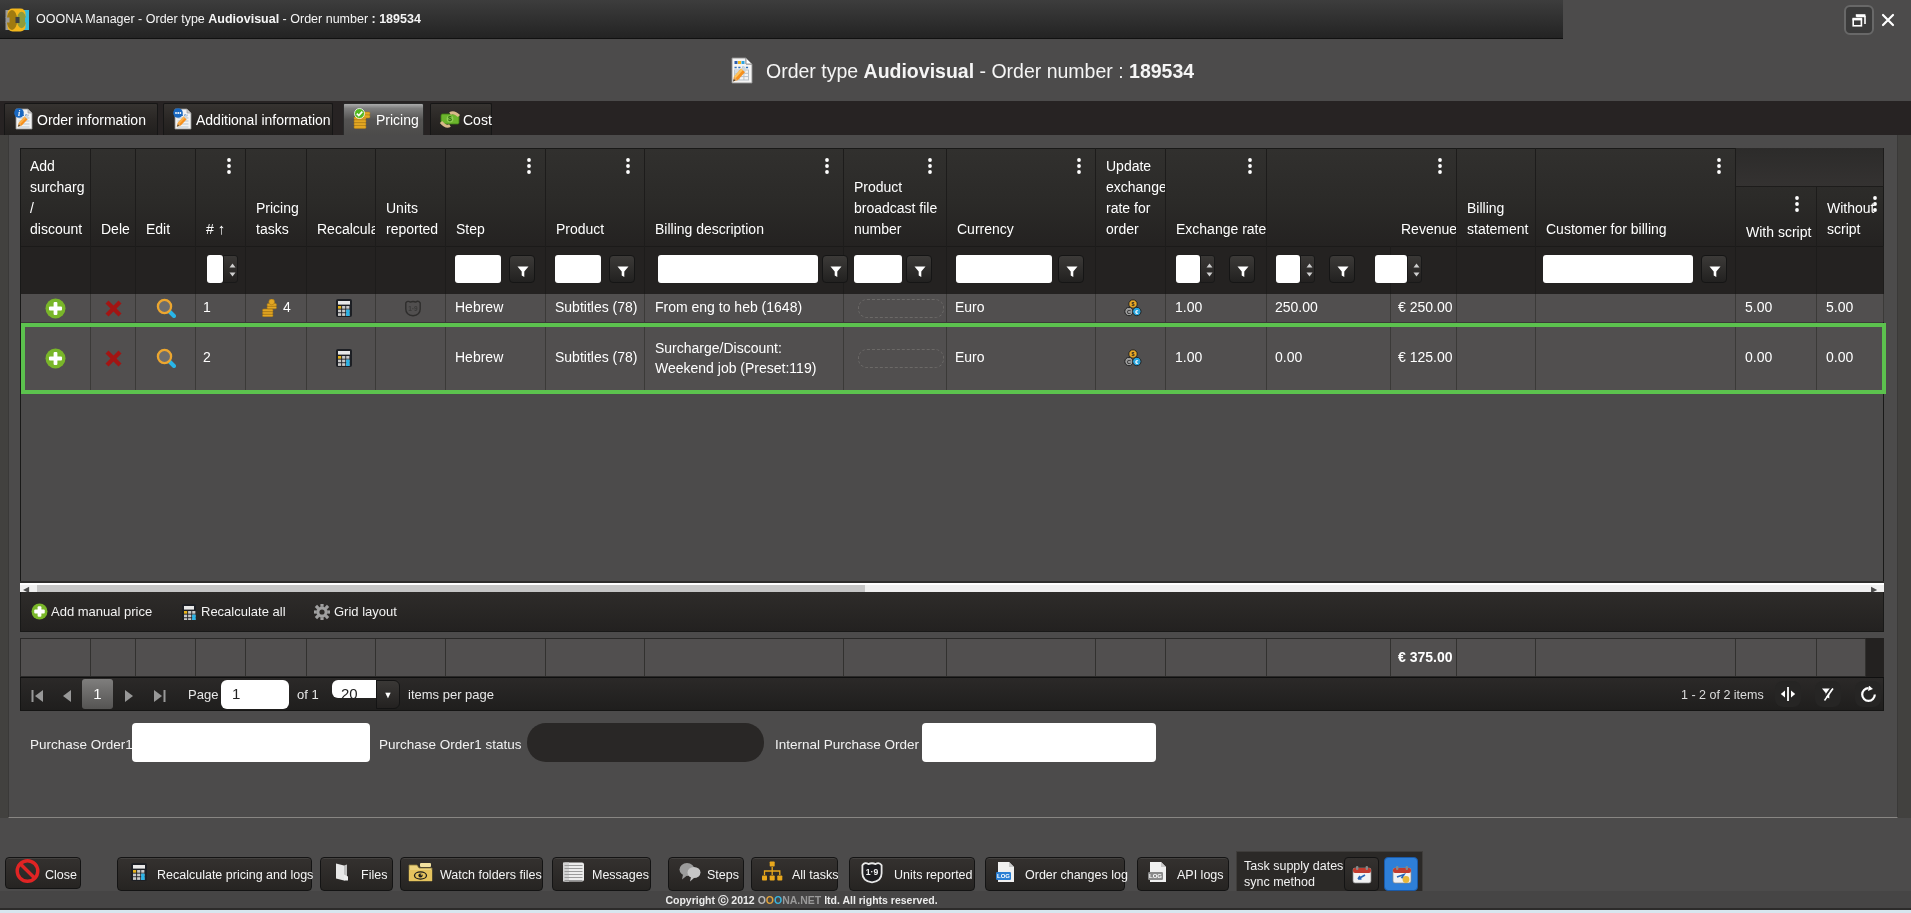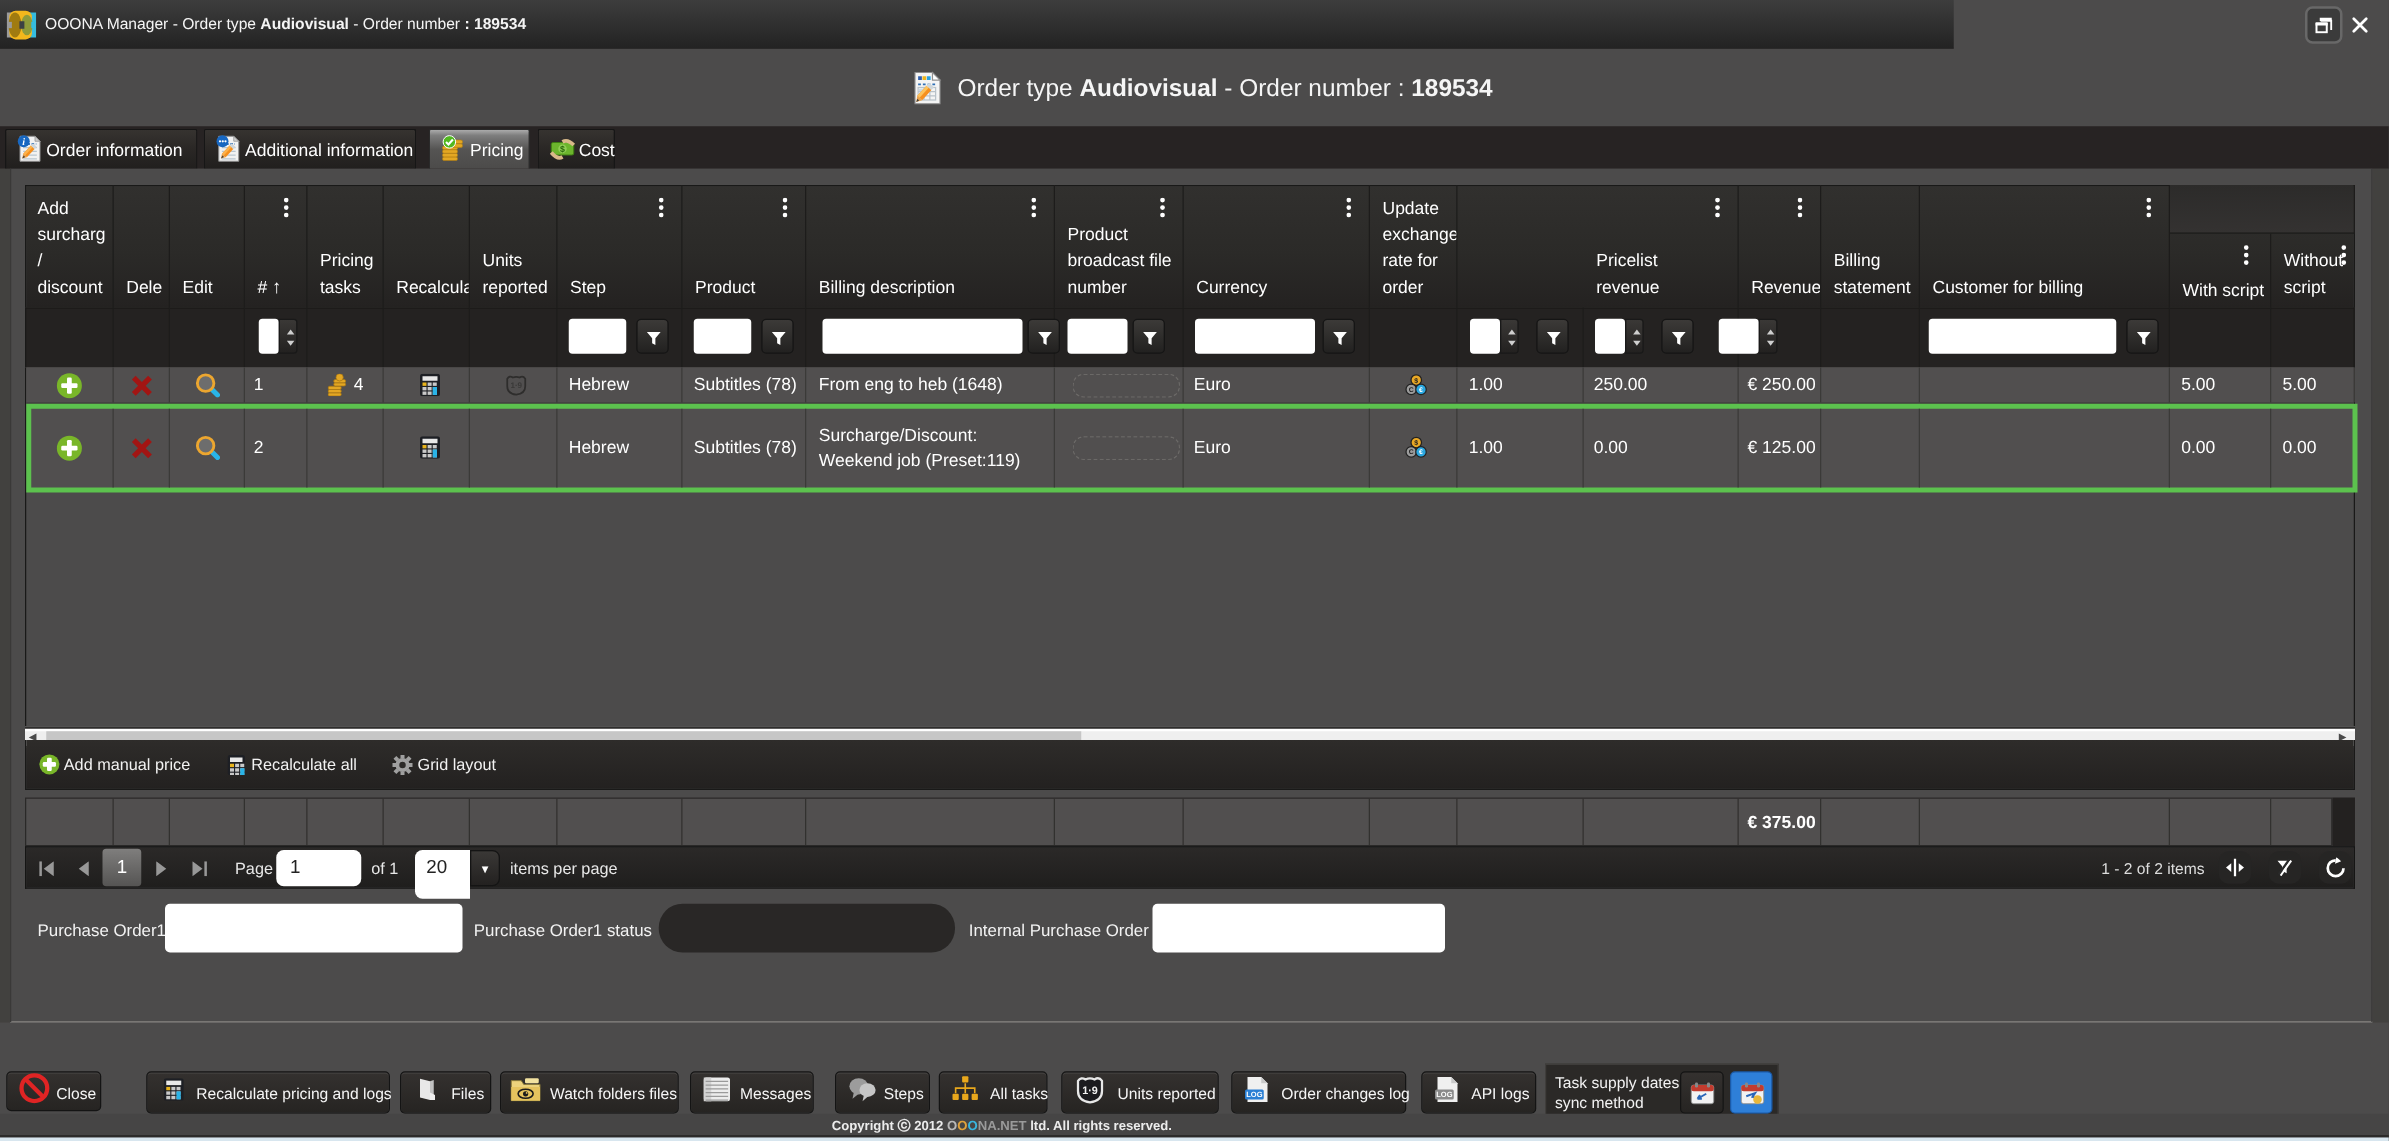--- a/index.html
+++ b/index.html
@@ -213,14 +213,6 @@
 </div>
 <div class="abs" style="left:1096px;top:148px;width:70px;height:98px;border-right:1px solid #1d1c1b;overflow:hidden">
 <div class="abs" style="left:10px;bottom:6px;width:58px;color:#fff;font-size:14px;line-height:21px">Update<br>exchange<br>rate for<br>order</div>
-</div>
-<div class="abs" style="left:1267px;top:148px;width:124px;height:98px;border-right:1px solid #1d1c1b;overflow:hidden">
-<div class="abs" style="left:10px;bottom:6px;width:112px;color:#fff;font-size:14px;line-height:21px">Pricelist<br>revenue</div>
-<div style="position:absolute;left:105px;top:10px;width:4px;height:16px"><svg width="4" height="16" viewBox="0 0 4 16" style="">
-          <circle cx="2" cy="2" r="1.9" fill="#fff"></circle>
-          <circle cx="2" cy="8" r="1.9" fill="#fff"></circle>
-          <circle cx="2" cy="14" r="1.9" fill="#fff"></circle>
-        </svg></div>
 </div>
 <div class="abs" style="left:1391px;top:148px;width:66px;height:98px;border-right:1px solid #1d1c1b;overflow:hidden">
 <div class="abs" style="left:10px;bottom:6px;width:54px;color:#fff;font-size:14px;line-height:21px">Revenue</div>

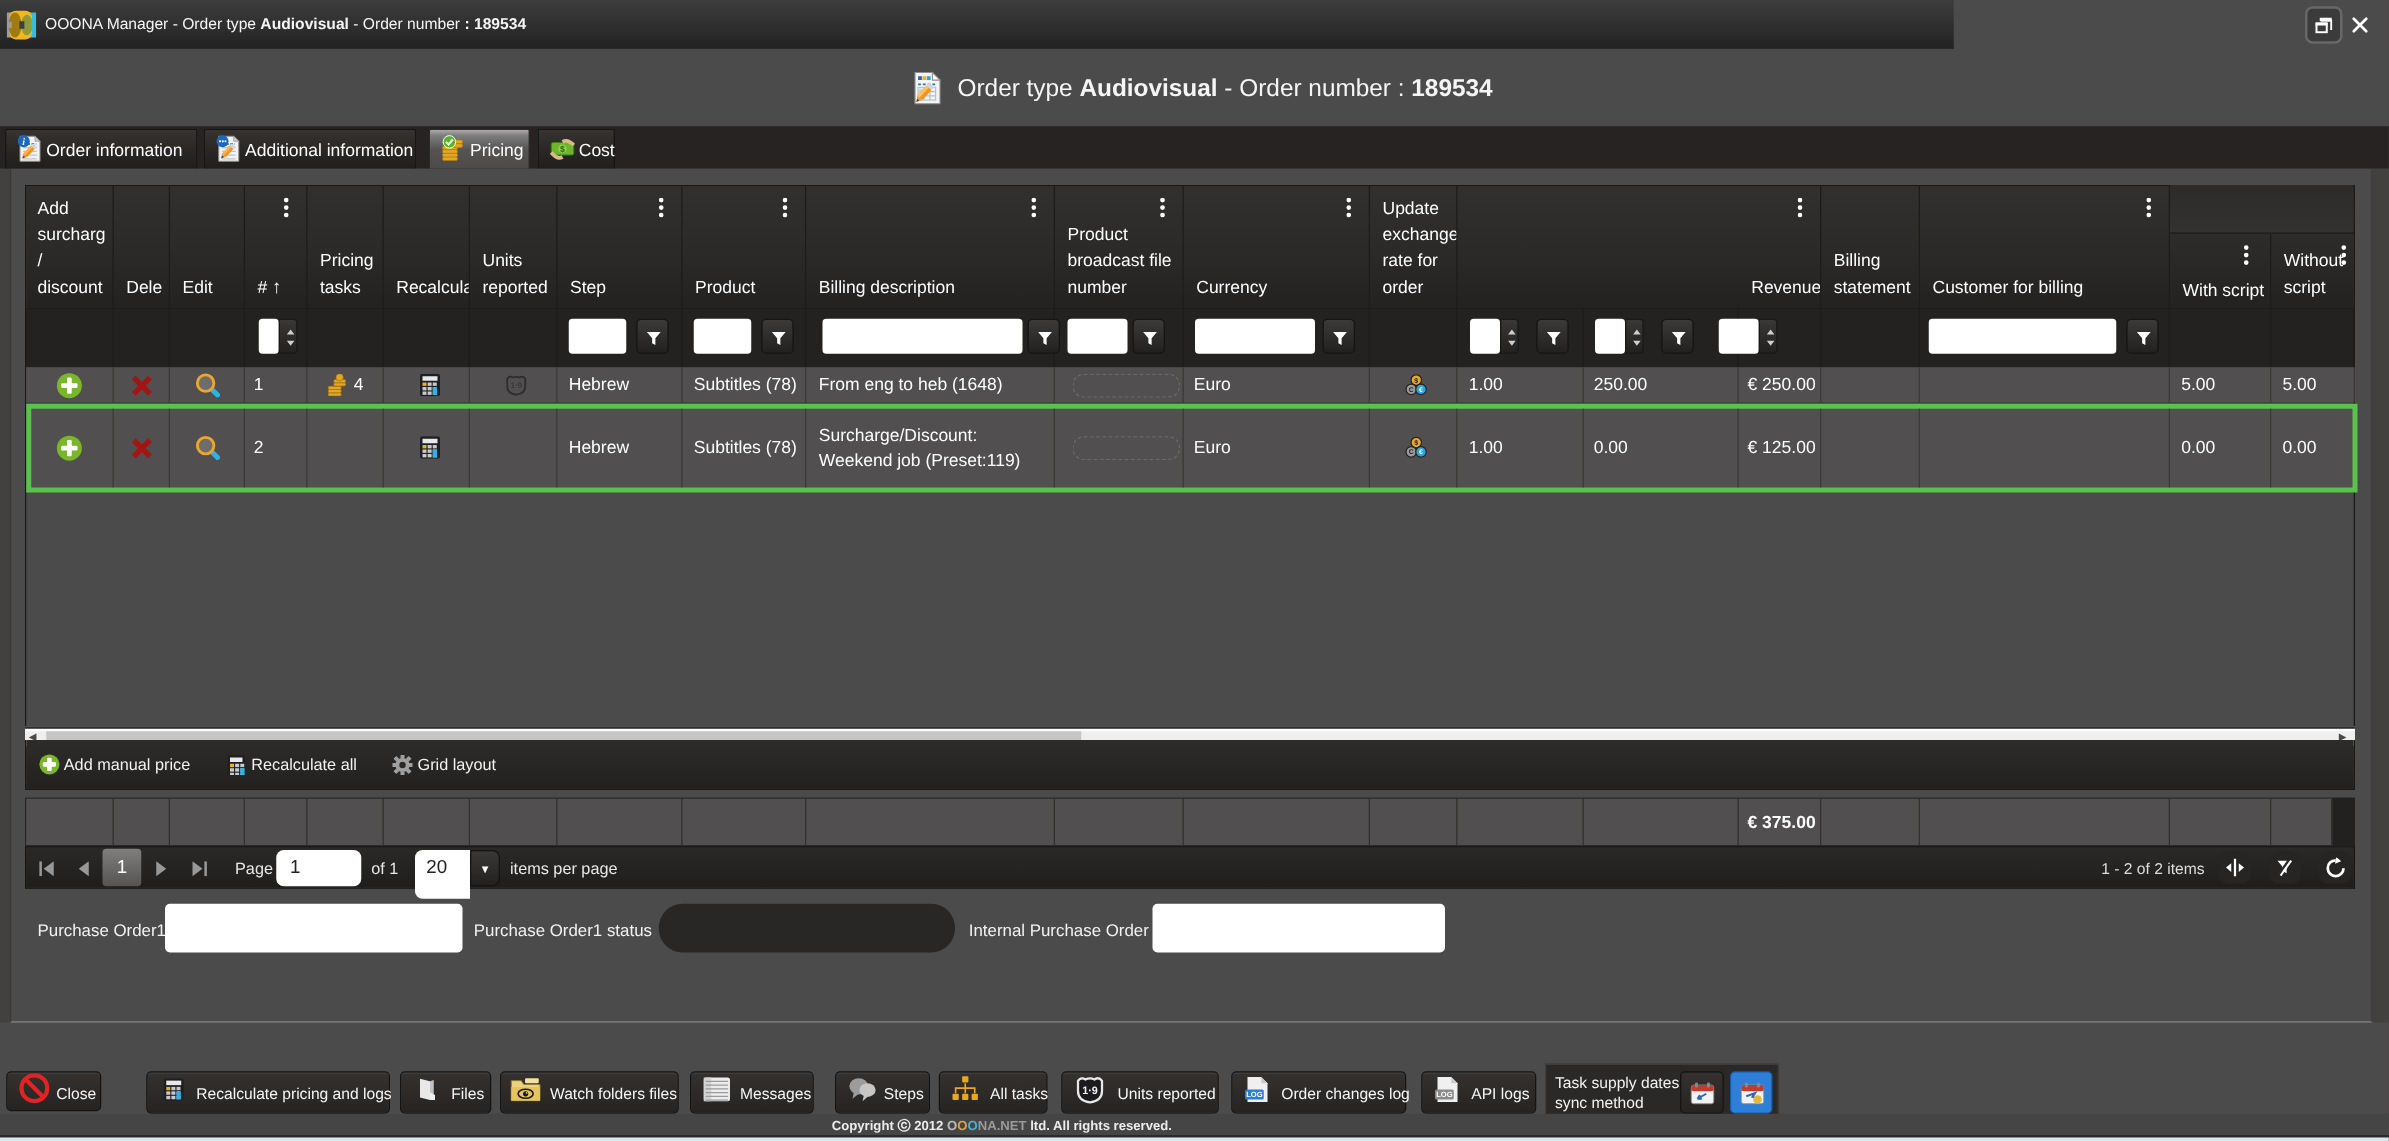--- a/index.html
+++ b/index.html
@@ -213,6 +213,14 @@
 </div>
 <div class="abs" style="left:1096px;top:148px;width:70px;height:98px;border-right:1px solid #1d1c1b;overflow:hidden">
 <div class="abs" style="left:10px;bottom:6px;width:58px;color:#fff;font-size:14px;line-height:21px">Update<br>exchange<br>rate for<br>order</div>
+</div>
+<div class="abs" style="left:1166px;top:148px;width:101px;height:98px;border-right:1px solid #1d1c1b;overflow:hidden">
+<div class="abs" style="left:10px;bottom:6px;width:89px;color:#fff;font-size:14px;line-height:21px"><span style="white-space:nowrap">Exchange rate</span></div>
+<div style="position:absolute;left:82px;top:10px;width:4px;height:16px"><svg width="4" height="16" viewBox="0 0 4 16" style="">
+          <circle cx="2" cy="2" r="1.9" fill="#fff"></circle>
+          <circle cx="2" cy="8" r="1.9" fill="#fff"></circle>
+          <circle cx="2" cy="14" r="1.9" fill="#fff"></circle>
+        </svg></div>
 </div>
 <div class="abs" style="left:1391px;top:148px;width:66px;height:98px;border-right:1px solid #1d1c1b;overflow:hidden">
 <div class="abs" style="left:10px;bottom:6px;width:54px;color:#fff;font-size:14px;line-height:21px">Revenue</div>

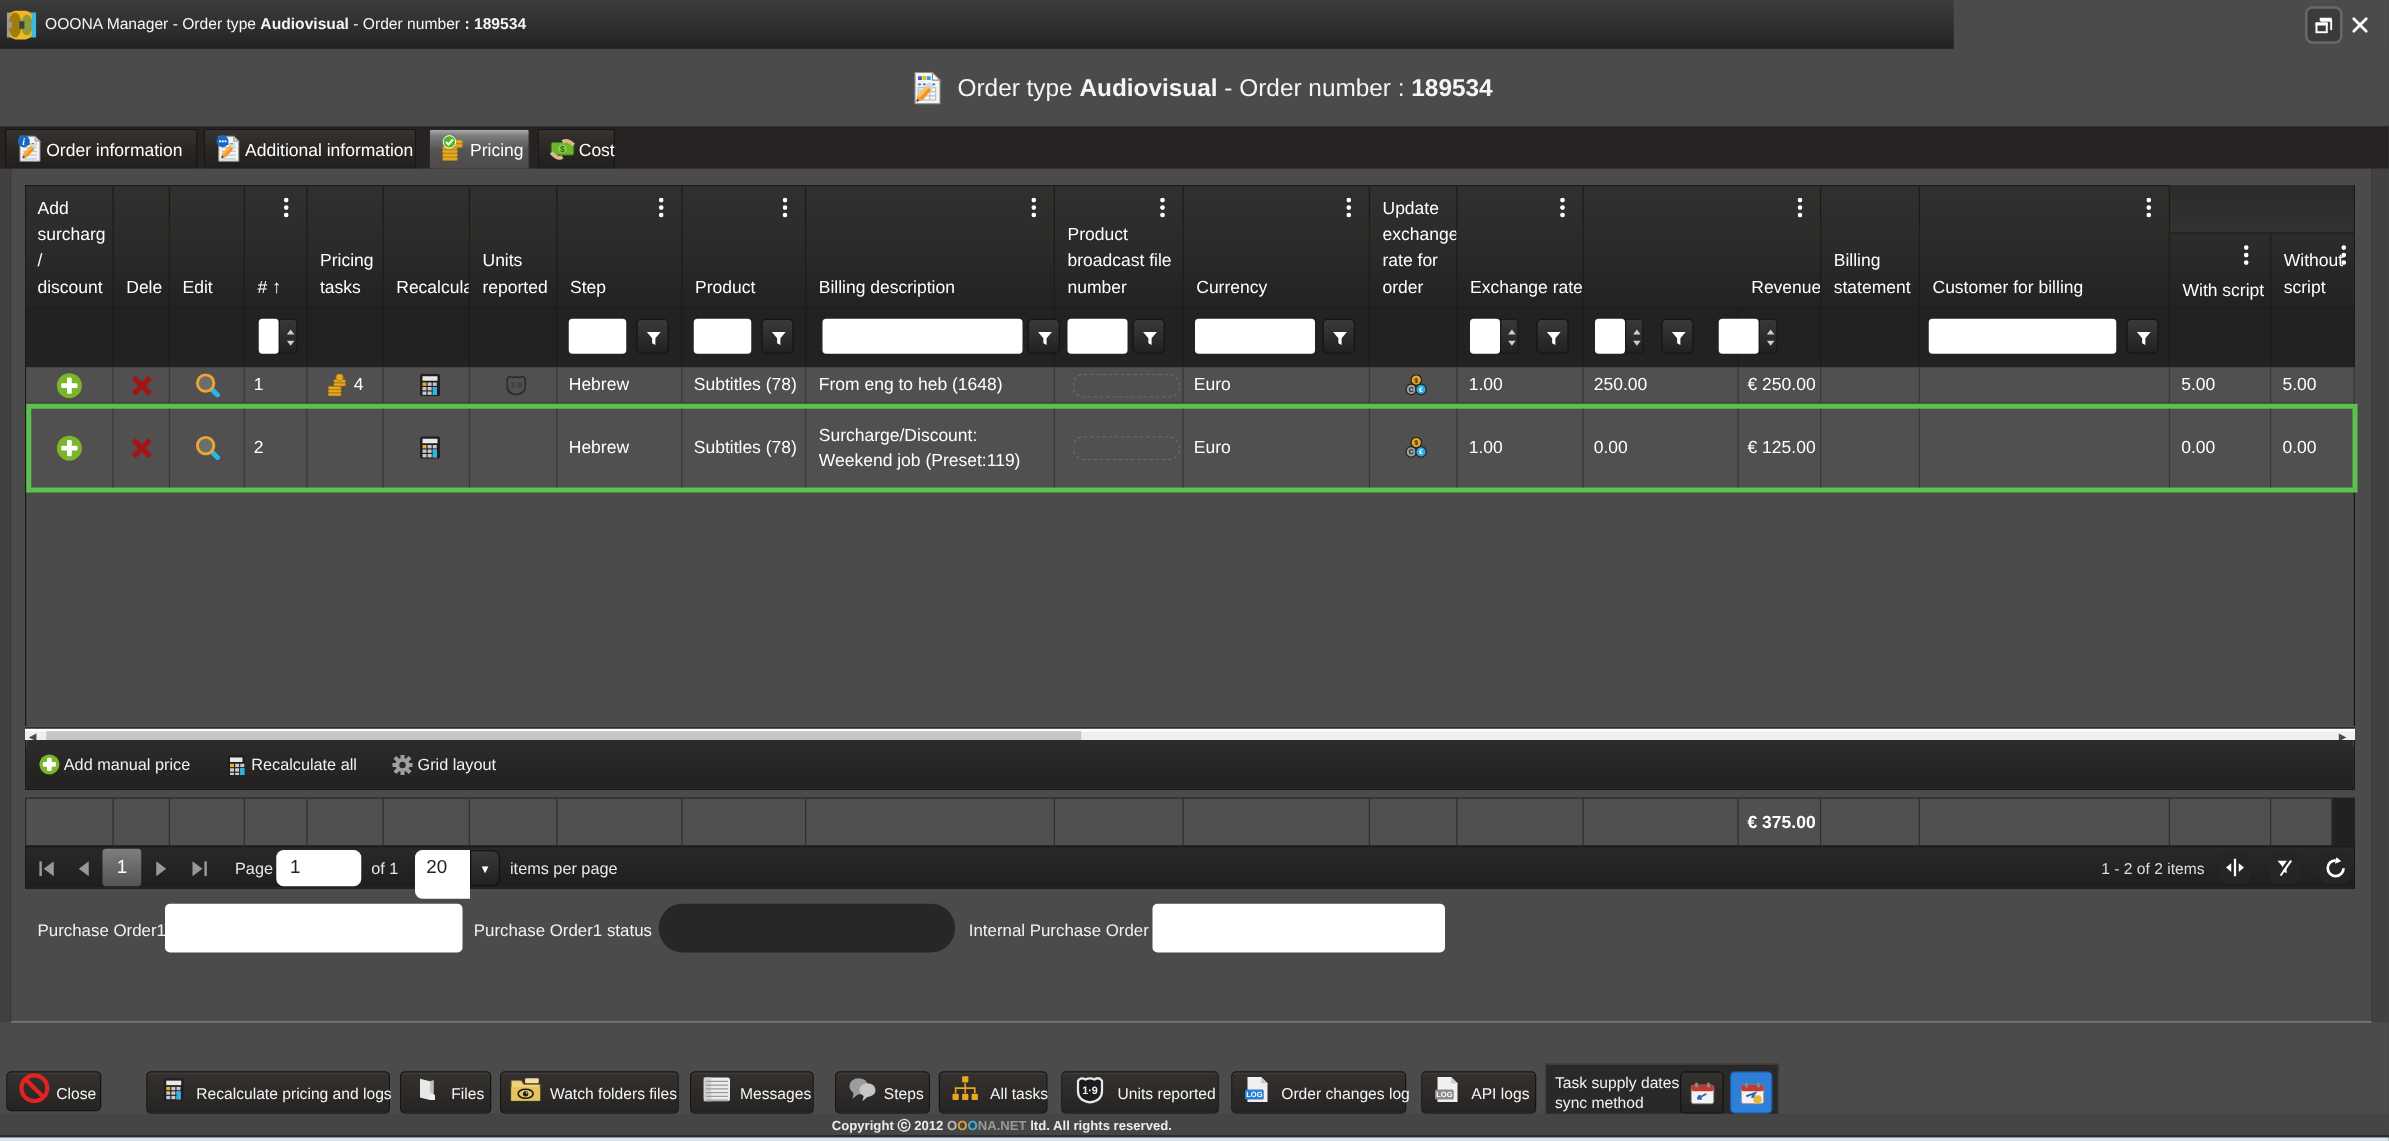--- a/index.html
+++ b/index.html
@@ -596,7 +596,7 @@
       <div class="abs" style="left:11px;top:5px;font-size:15px;color:#222">1</div>
     </div>
 <div class="abs" style="left:297px;top:687px;color:#e8e8e8;font-size:13px">of 1</div>
-<div class="abs" style="left:332px;top:680px;width:44px;height:39px;background:#fff;border-radius:6px 0 0 6px">
+<div class="abs" style="left:332px;top:680px;width:44px;height:18px;background:#fff;border-radius:6px 0 0 6px">
       <div class="abs" style="left:9px;top:5px;font-size:15px;color:#222">20</div>
     </div>
 <div class="abs" style="left:376px;top:680px;width:24px;height:29px;background:linear-gradient(#3a3836,#232120);border:1px solid #141414;border-radius:0 6px 6px 0;color:#fff;font-size:9px;text-align:center;line-height:29px">▼</div>

